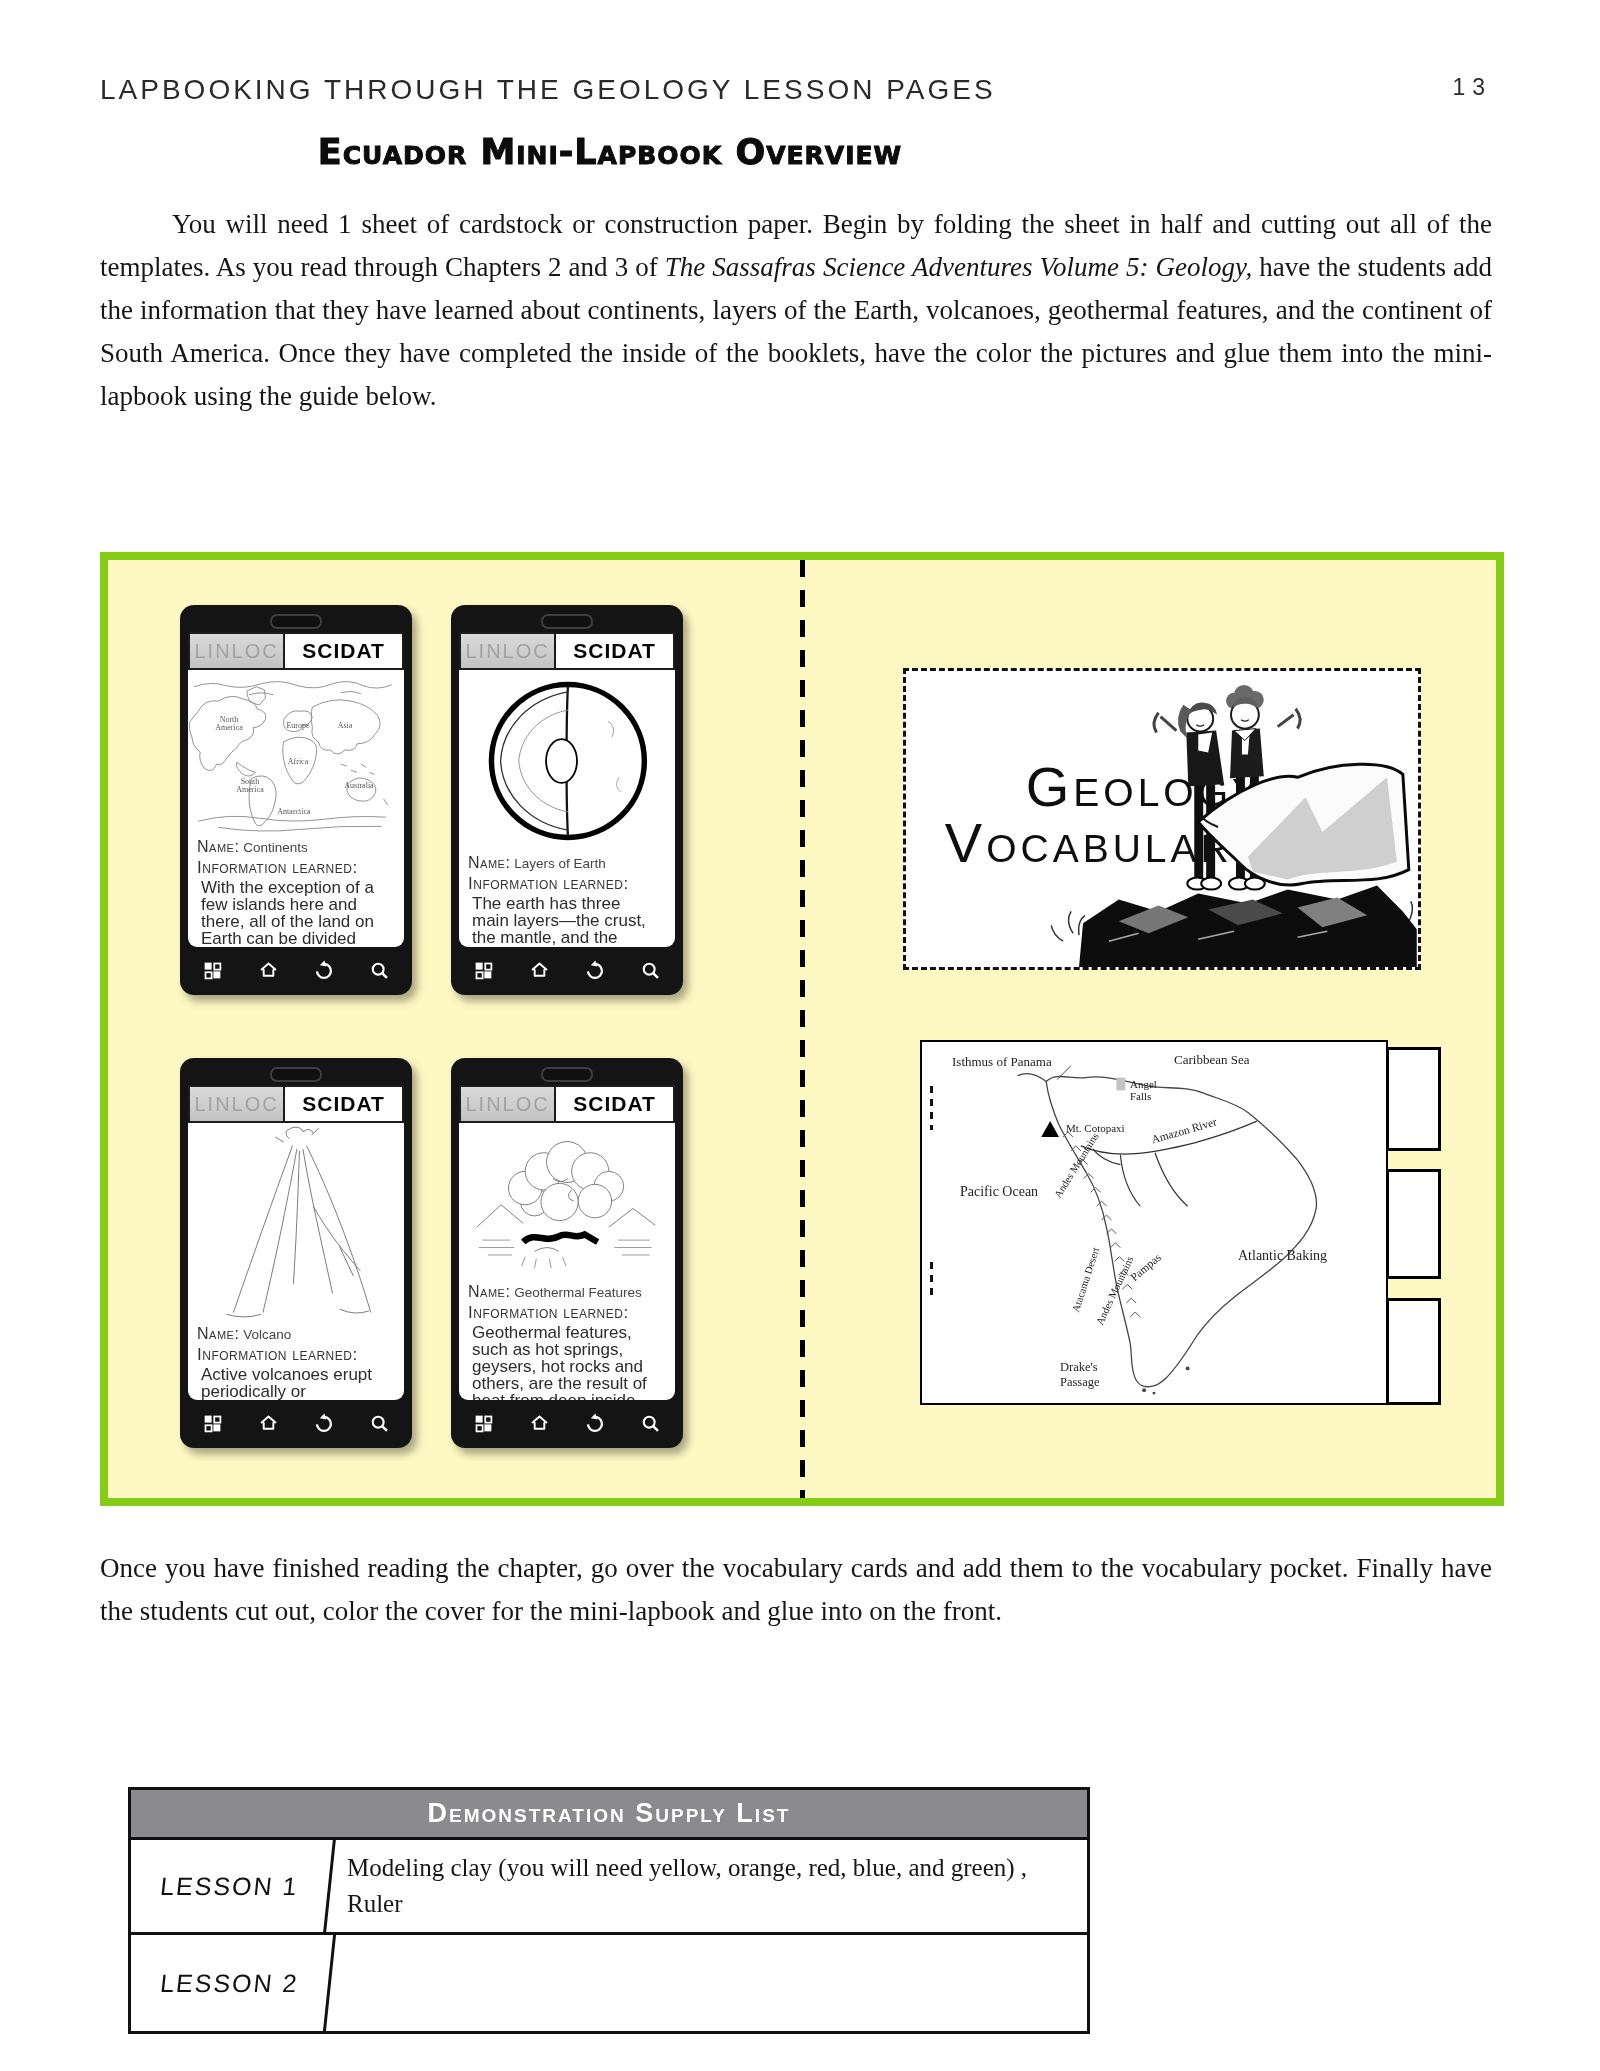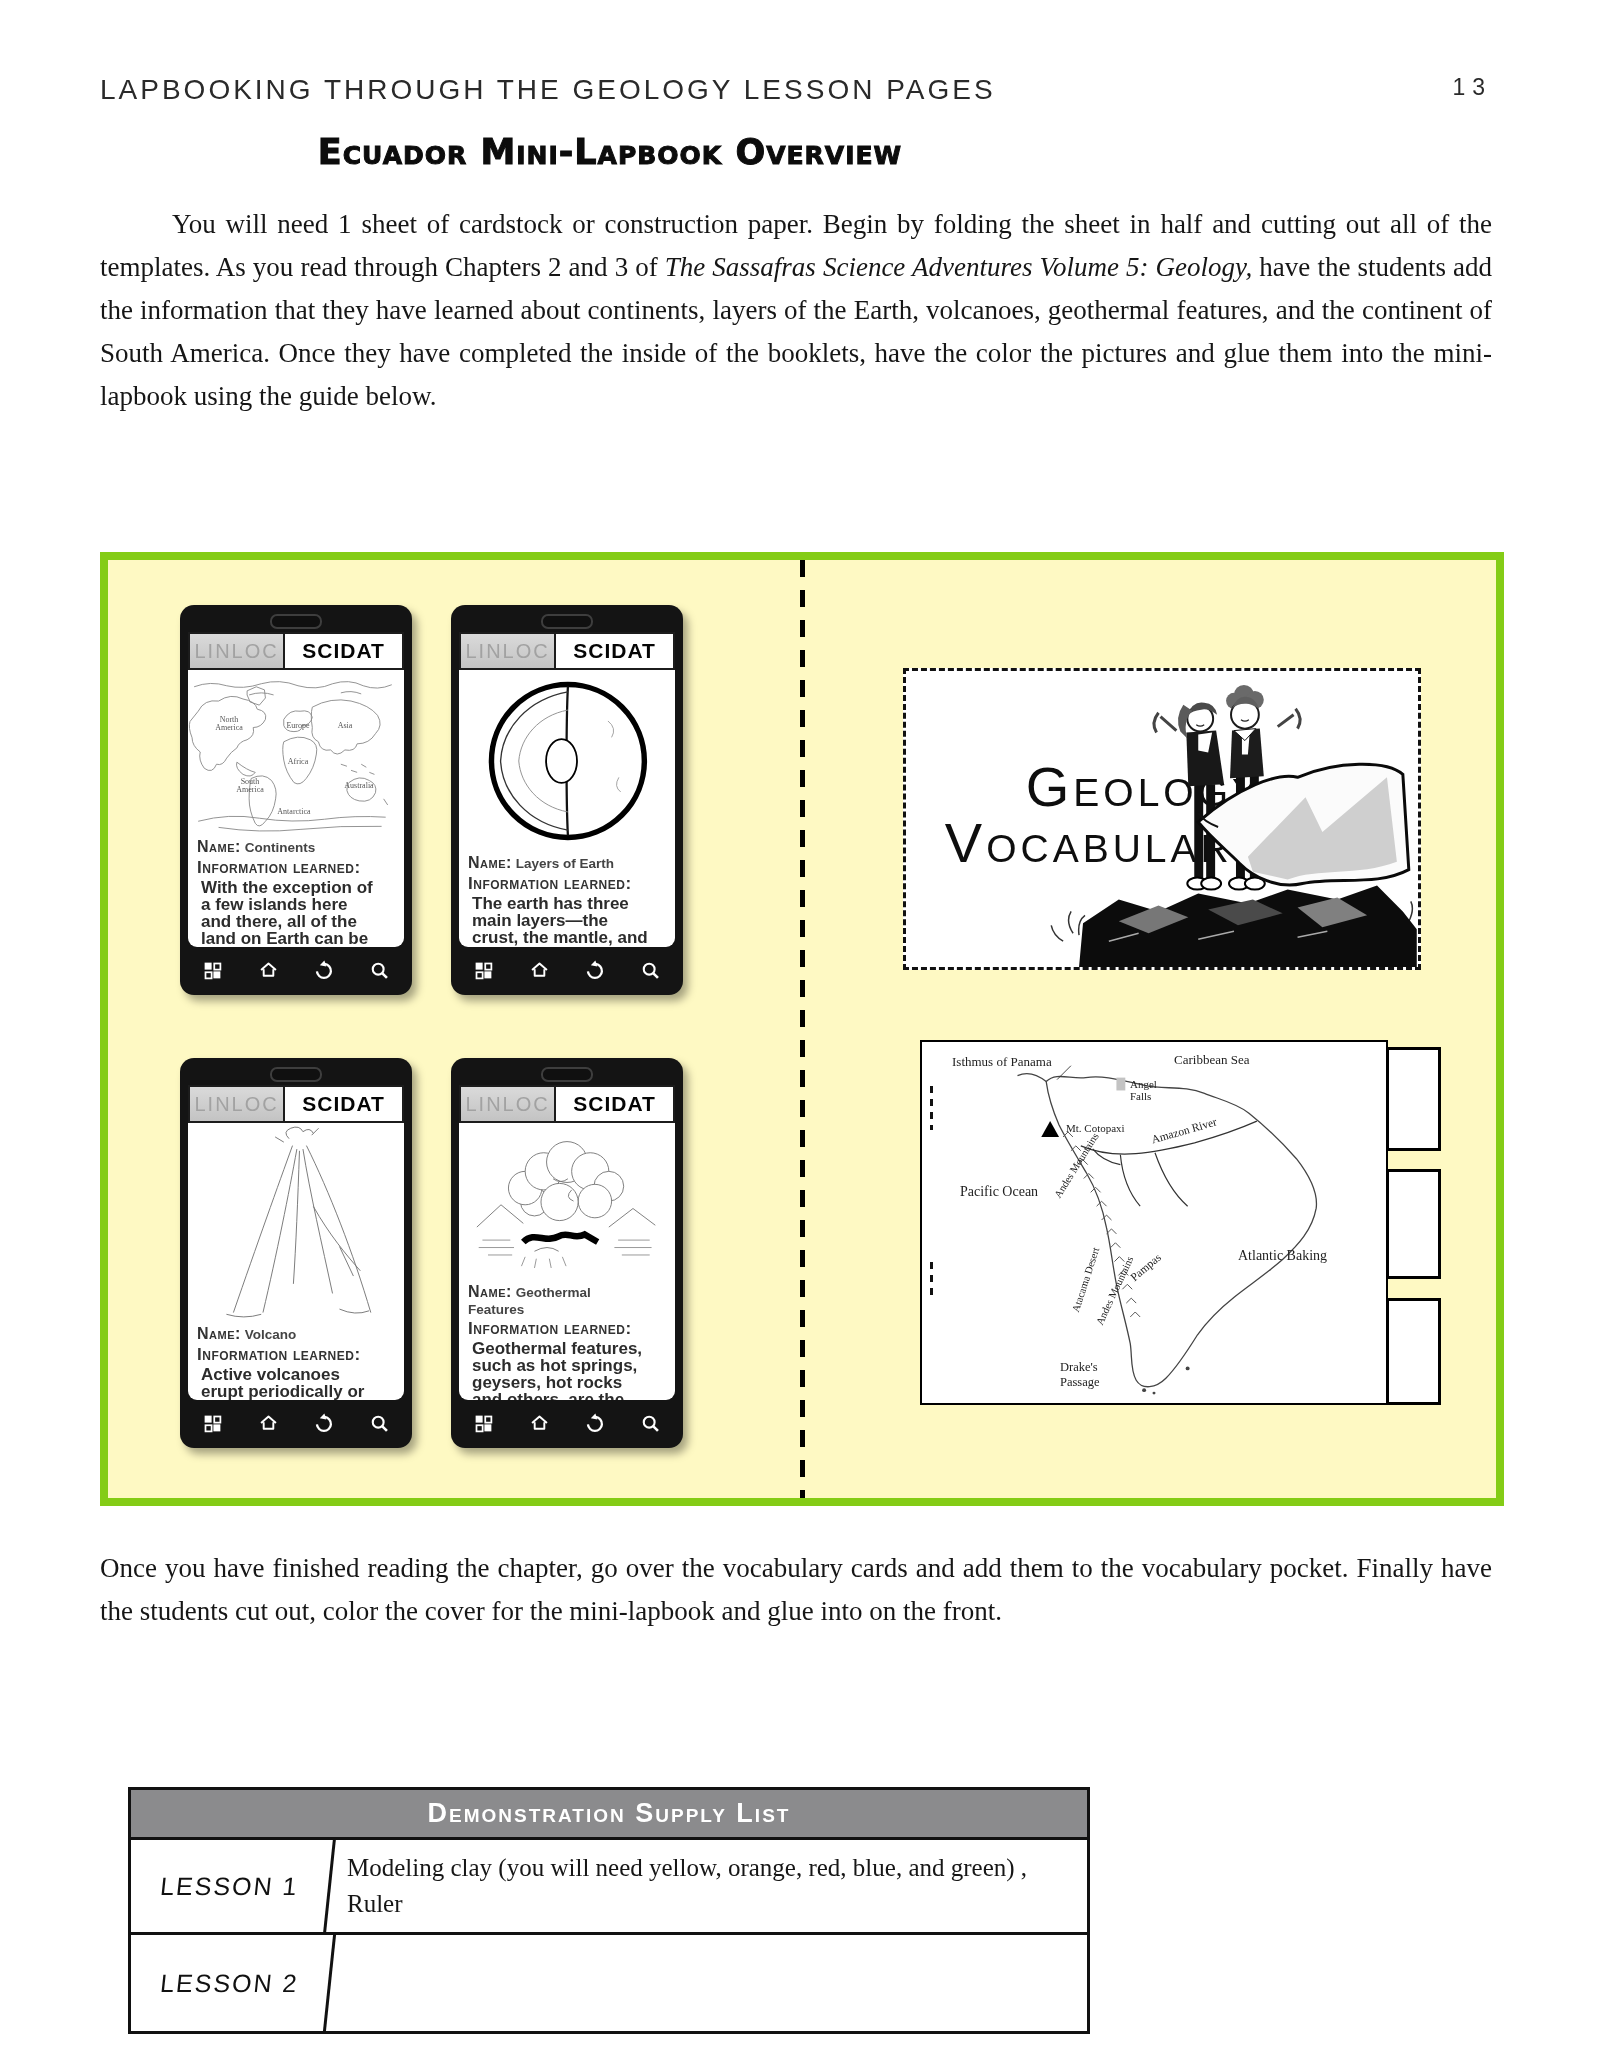--- a/index.html
+++ b/index.html
@@ -47,7 +47,7 @@
   .illus svg{display:block;width:100%;height:100%;}
   .maplabel{position:absolute;font-family:"Liberation Serif",serif;font-size:8px;line-height:8px;
             color:#555;text-align:center;}
-  .ptext{padding:2px 26px 0 9px;font-family:"Liberation Sans",sans-serif;font-weight:bold;}
+  .ptext{padding:2px 26px 0 9px;font-family:"Liberation Sans",sans-serif;}
   .pname{font-size:14px;color:#3a3a3a;margin-bottom:2px;}
   .pname .lbl,.pinfo-lbl{font-variant:small-caps;letter-spacing:.5px;color:#333;}
   .pname .lbl{font-size:16px;}

